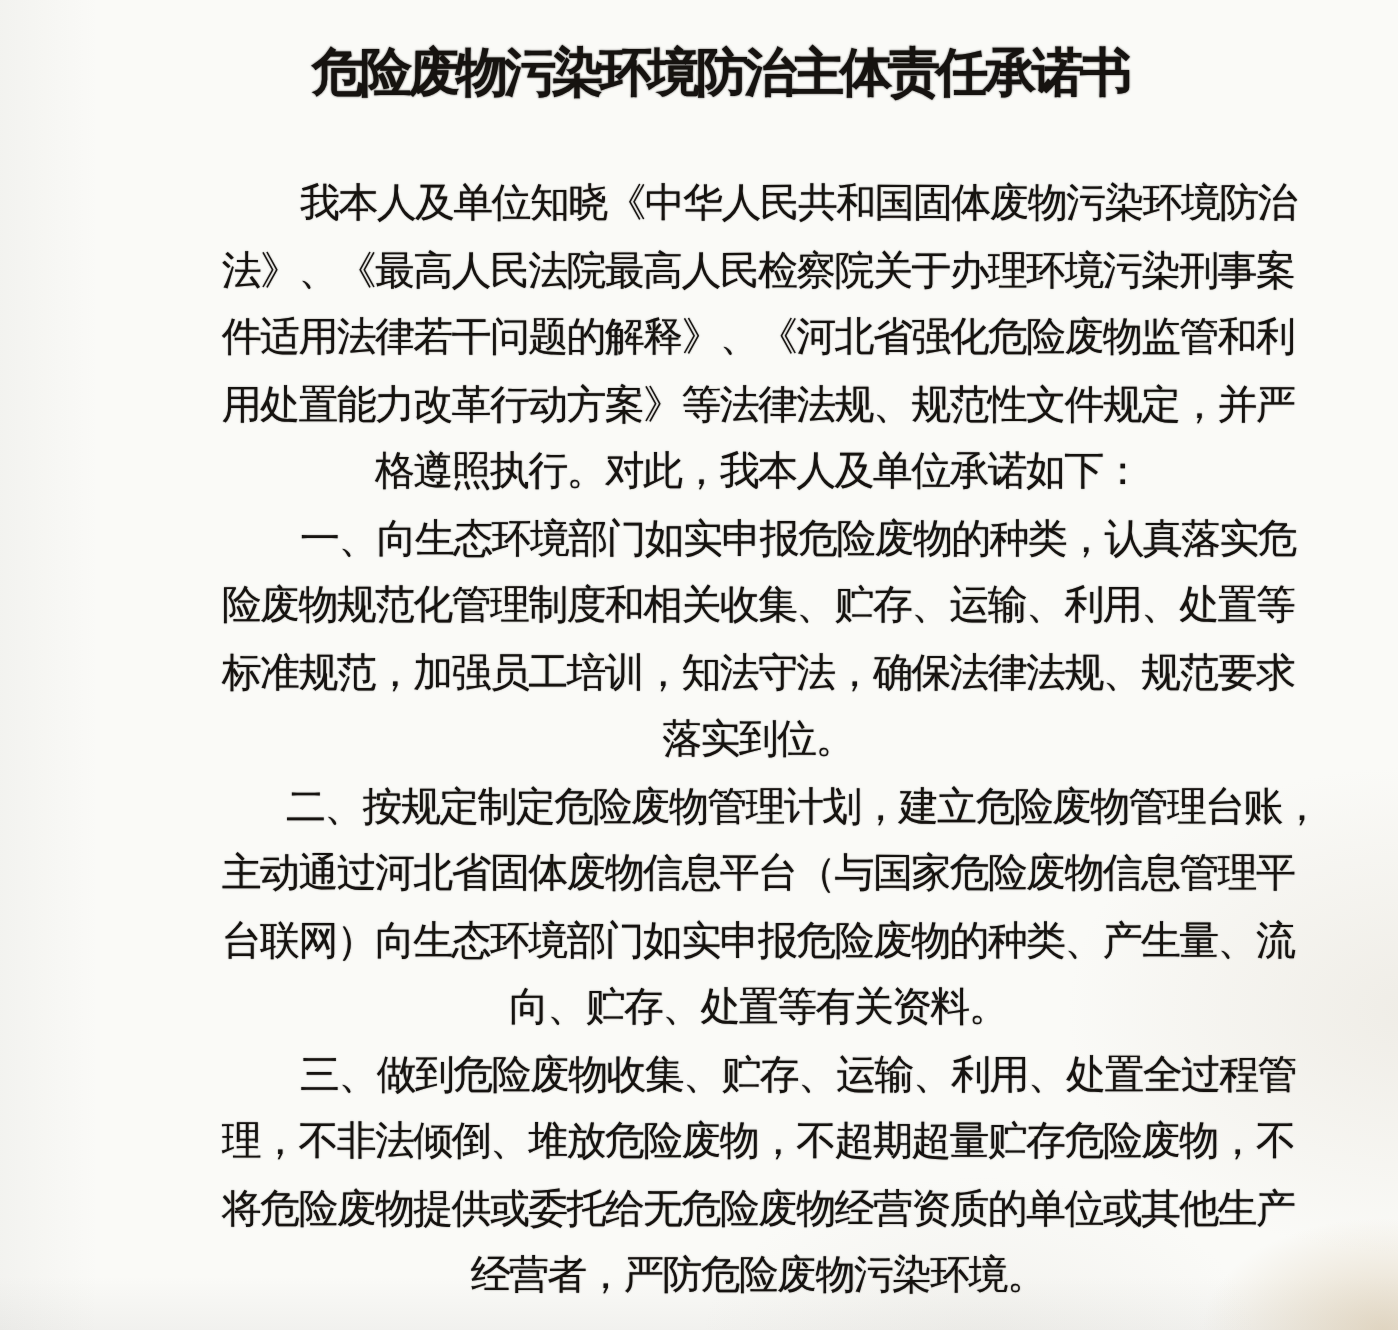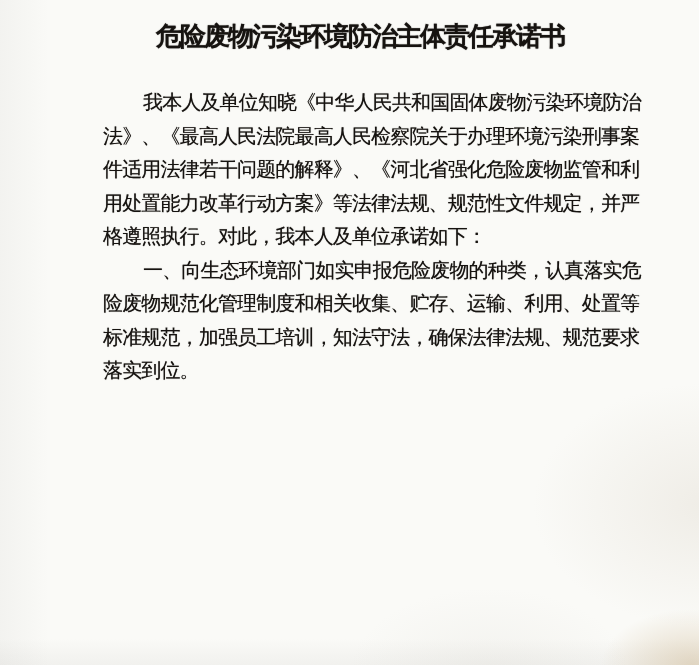--- a/index.html
+++ b/index.html
@@ -49,6 +49,7 @@
     line-height: 33.5px;
     letter-spacing: -0.85px;
     text-shadow: 0 0 0.7px rgba(22,19,16,0.7);
+    text-align: center;
   }
   .doc-body p {
     margin: 0;

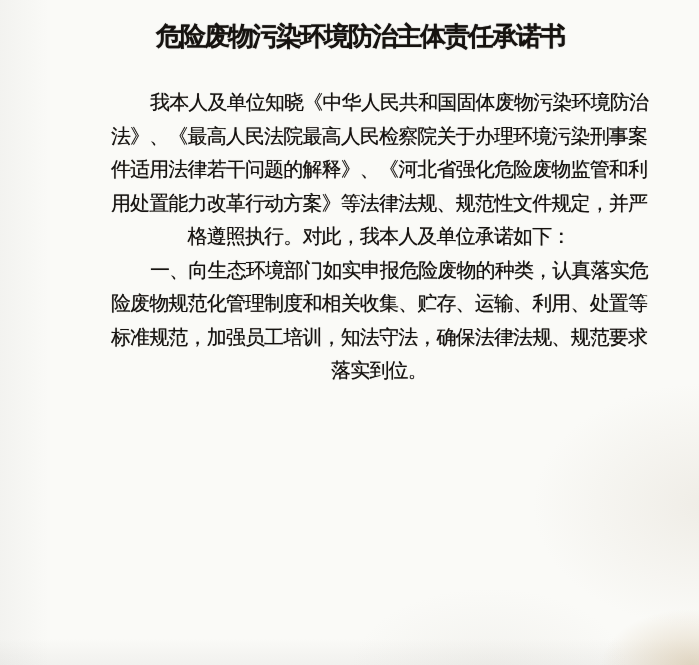--- a/index.html
+++ b/index.html
@@ -73,6 +73,10 @@
 险废物规范化管理制度和相关收集、贮存、运输、利用、处置等
 标准规范，加强员工培训，知法守法，确保法律法规、规范要求
 落实到位。</p>
+    <p>二、按规定制定危险废物管理计划，建立危险废物管理台账，
+主动通过河北省固体废物信息平台（与国家危险废物信息管理平
+台联网）向生态环境部门如实申报危险废物的种类、产生量、流
+向、贮存、处置等有关资料。</p>
   </div>
 </div>
 

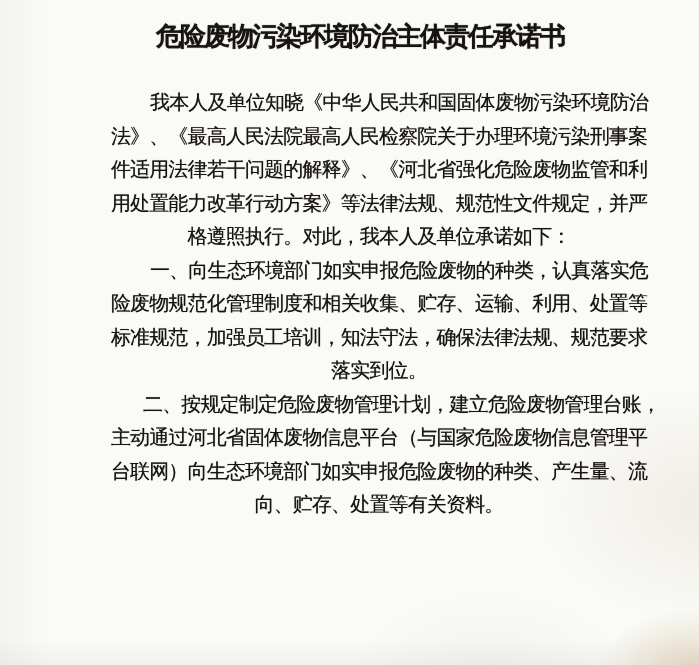--- a/index.html
+++ b/index.html
@@ -77,6 +77,10 @@
 主动通过河北省固体废物信息平台（与国家危险废物信息管理平
 台联网）向生态环境部门如实申报危险废物的种类、产生量、流
 向、贮存、处置等有关资料。</p>
+    <p>三、做到危险废物收集、贮存、运输、利用、处置全过程管
+理，不非法倾倒、堆放危险废物，不超期超量贮存危险废物，不
+将危险废物提供或委托给无危险废物经营资质的单位或其他生产
+经营者，严防危险废物污染环境。</p>
   </div>
 </div>
 

